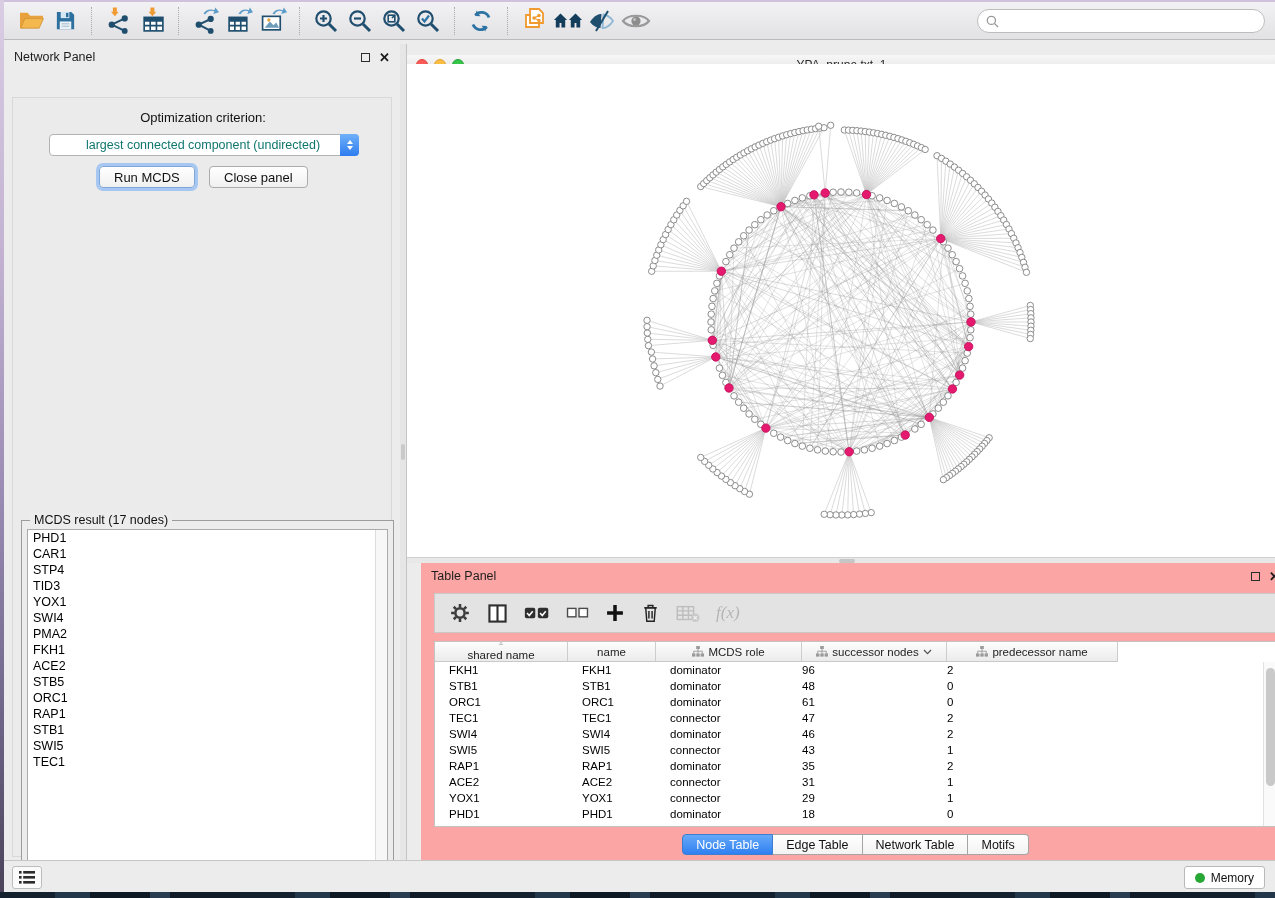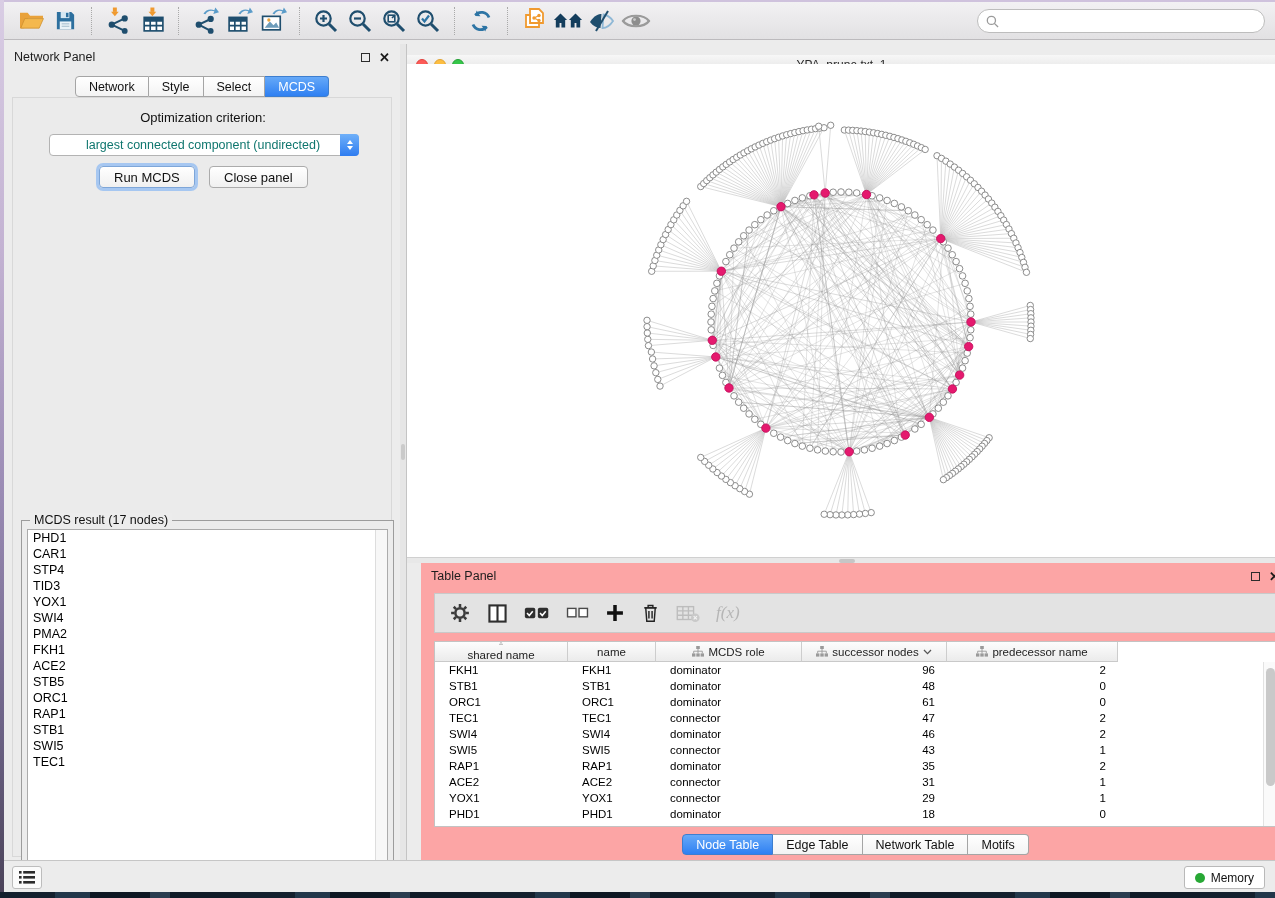--- a/index.html
+++ b/index.html
@@ -286,12 +286,6 @@
         <span class="float-glyph"></span>
         <span class="close-glyph">✕</span>
       </span>
-    </div>
-    <div class="seg">
-      <button class="segbtn">Network</button>
-      <button class="segbtn">Style</button>
-      <button class="segbtn">Select</button>
-      <button class="segbtn active">MCDS</button>
     </div>
 
     <div id="cp-content" class="abs">

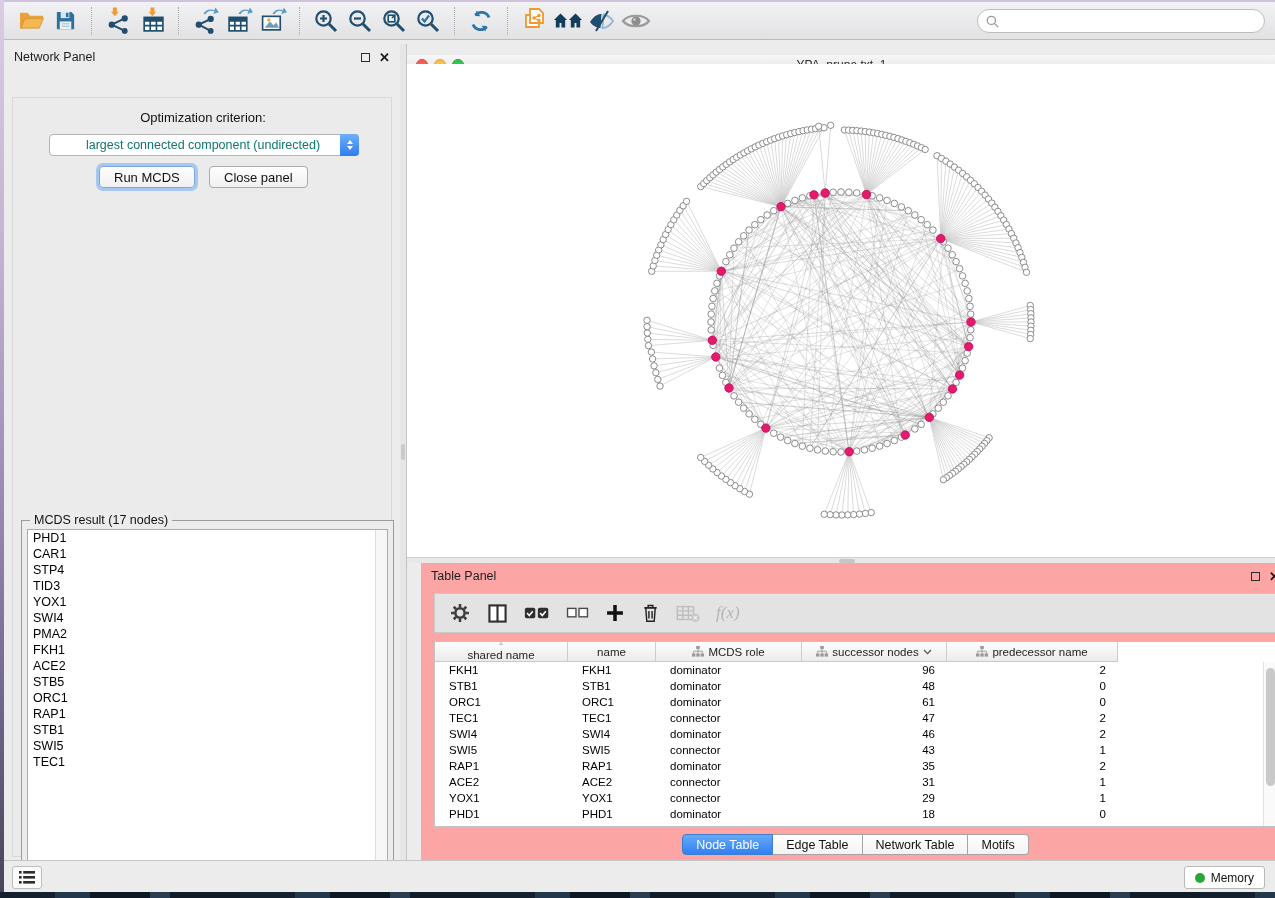--- a/index.html
+++ b/index.html
@@ -91,7 +91,7 @@
   .tr { display:flex; height:16px; }
   .td { font-size:11.5px; color:#000; line-height:16px; white-space:nowrap; overflow:hidden; }
   .td.left { padding-left:14px; text-align:left; }
-  .td.right { padding-right:12px; text-align:right; }
+  .td.right { padding-right:12px; }
   #table-scrollbar { position:absolute; right:0; top:20px; bottom:0; width:13px; background:#fafafa; border-left:1px solid #e2e2e2; }
   #table-scroll-thumb { position:absolute; left:2px; top:6px; width:9px; height:118px; background:#c9c9c9; border-radius:5px; }
 

